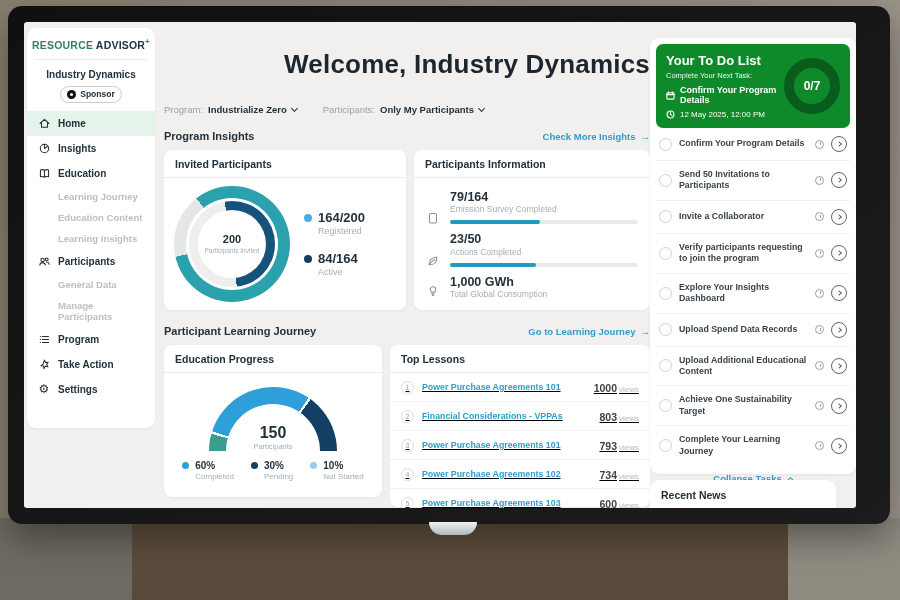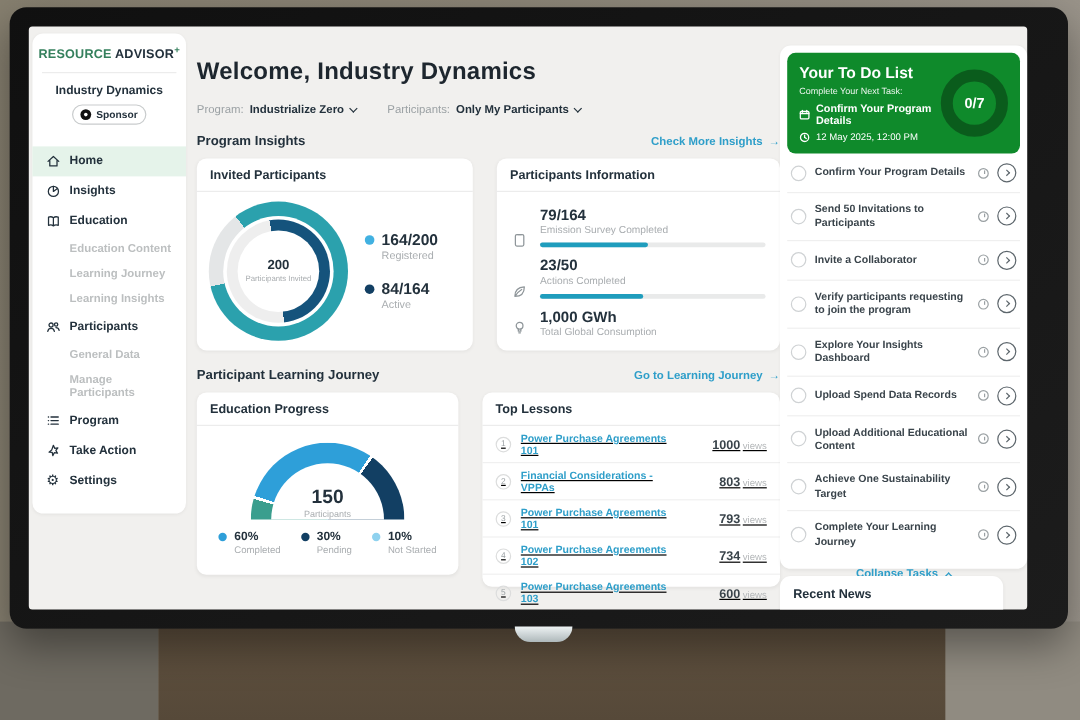--- a/index.html
+++ b/index.html
@@ -38,7 +38,7 @@
 
   
   .main { position:absolute; left:140px; top:0; width:486px; height:486px; }
-  .welcome { margin:27px 0 14px; font-size:20px; font-weight:bold; color:#1d262e; letter-spacing:.2px; }
+  .welcome { margin:27px 0 24px; font-size:26px; font-weight:bold; color:#1d262e; letter-spacing:.2px;text-align:right; }
   .filters { display:flex; align-items:center; gap:26px; font-size:9.5px; }
   .f-group { display:flex; align-items:center; gap:5px; cursor:pointer; }
   .f-label { color:#9ba1a4; }

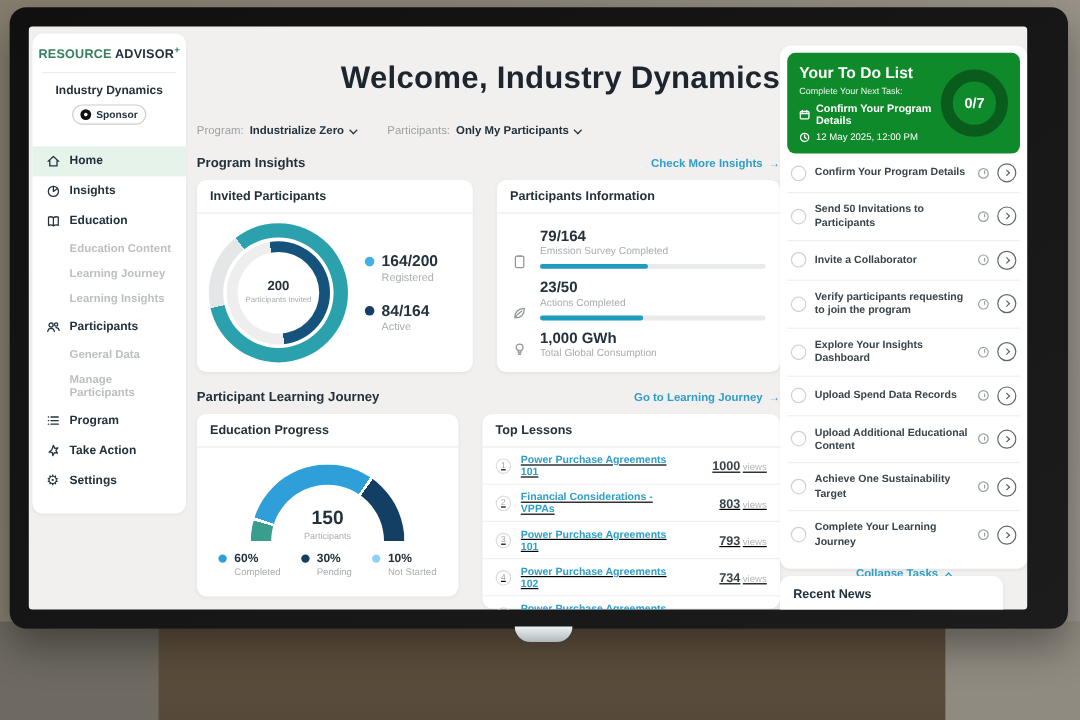--- a/index.html
+++ b/index.html
@@ -25,7 +25,7 @@
   .logo sup { color:#35805d; font-size:8px; }
   .side-div { height:1px; background:#ececec; margin:8px 8px 9px; }
   .org-name { text-align:center; font-weight:bold; font-size:10px; color:#23313c; }
-  .badge { width:62px; margin:6px auto 18px; border:1px solid #c9cccd; border-radius:10px; padding:2.5px 0; display:flex; align-items:center; justify-content:center; gap:4px; font-size:8.5px; font-weight:bold; color:#23313c; background:#fff; }
+  .badge { width:62px; margin:6px auto 8px; border:1px solid #c9cccd; border-radius:10px; padding:2.5px 0; display:flex; align-items:center; justify-content:center; gap:4px; font-size:8.5px; font-weight:bold; color:#23313c; background:#fff; }
   .badge-dot { width:9px; height:9px; border-radius:50%; background:#111; position:relative; }
   .badge-dot::after { content:""; position:absolute; left:3px; top:3px; width:3px; height:3px; border-radius:50%; background:#fff; }
   .nav { display:flex; flex-direction:column; }

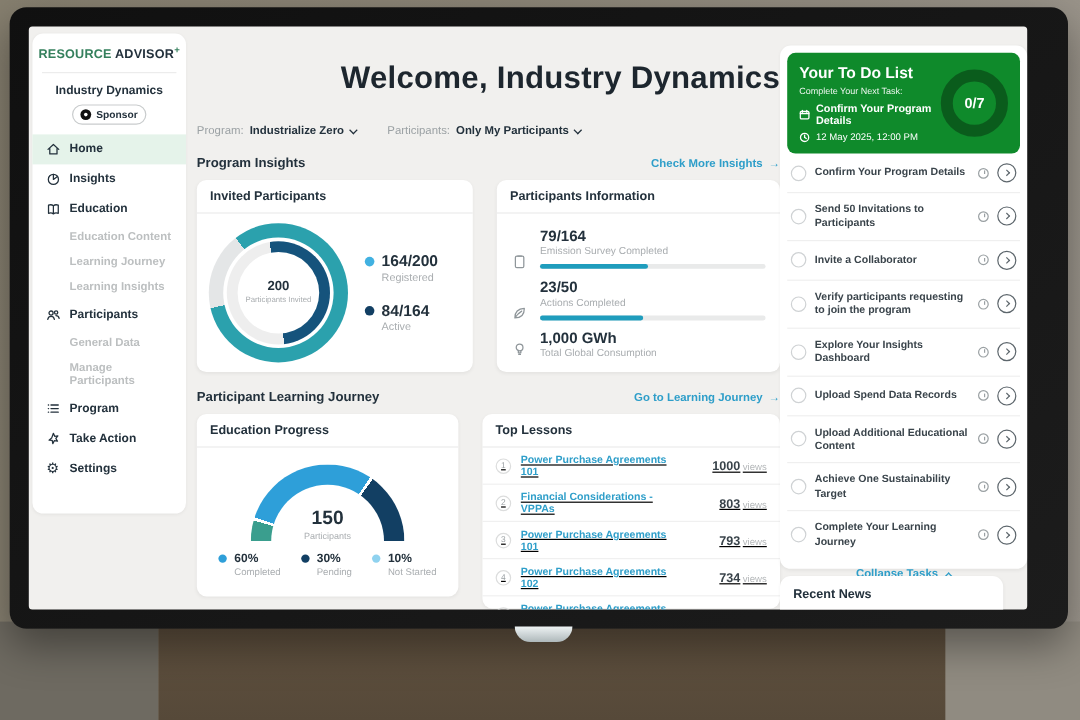--- a/index.html
+++ b/index.html
@@ -50,7 +50,7 @@
   .section-row { display:flex; align-items:center; justify-content:space-between; margin-top:15px; margin-bottom:8px; }
   .section-title { font-size:11px; font-weight:bold; color:#23313c; }
   .link { font-size:9.5px; font-weight:bold; color:#2e9ec9; display:inline-flex; align-items:center; gap:5px; cursor:pointer; }
-  .cards-row { display:flex; gap:20px; align-items:stretch; }
+  .cards-row { display:flex; gap:8px; align-items:stretch; }
   .card { background:#fff; border-radius:8px; box-shadow:0 1px 3px rgba(0,0,0,.05); }
   .card-title { font-size:10.5px; font-weight:bold; color:#23313c; padding:8px 11px 7px; border-bottom:1px solid #ececec; }
 

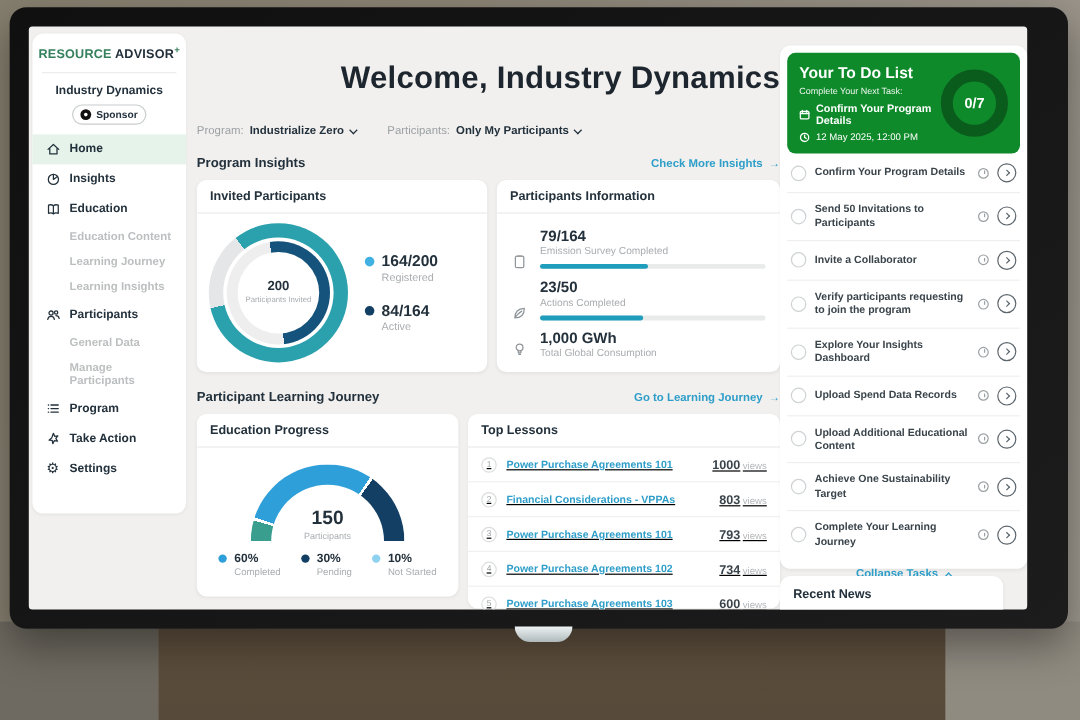--- a/index.html
+++ b/index.html
@@ -171,8 +171,8 @@
             </span>
           <span>Education</span>
         </div>
+        <div class="nav-sub">Learning Journey</div>
         <div class="nav-sub">Education Content</div>
-        <div class="nav-sub">Learning Journey</div>
         <div class="nav-sub">Learning Insights</div>
         <div class="nav-item">
           <span class="nav-ico">

